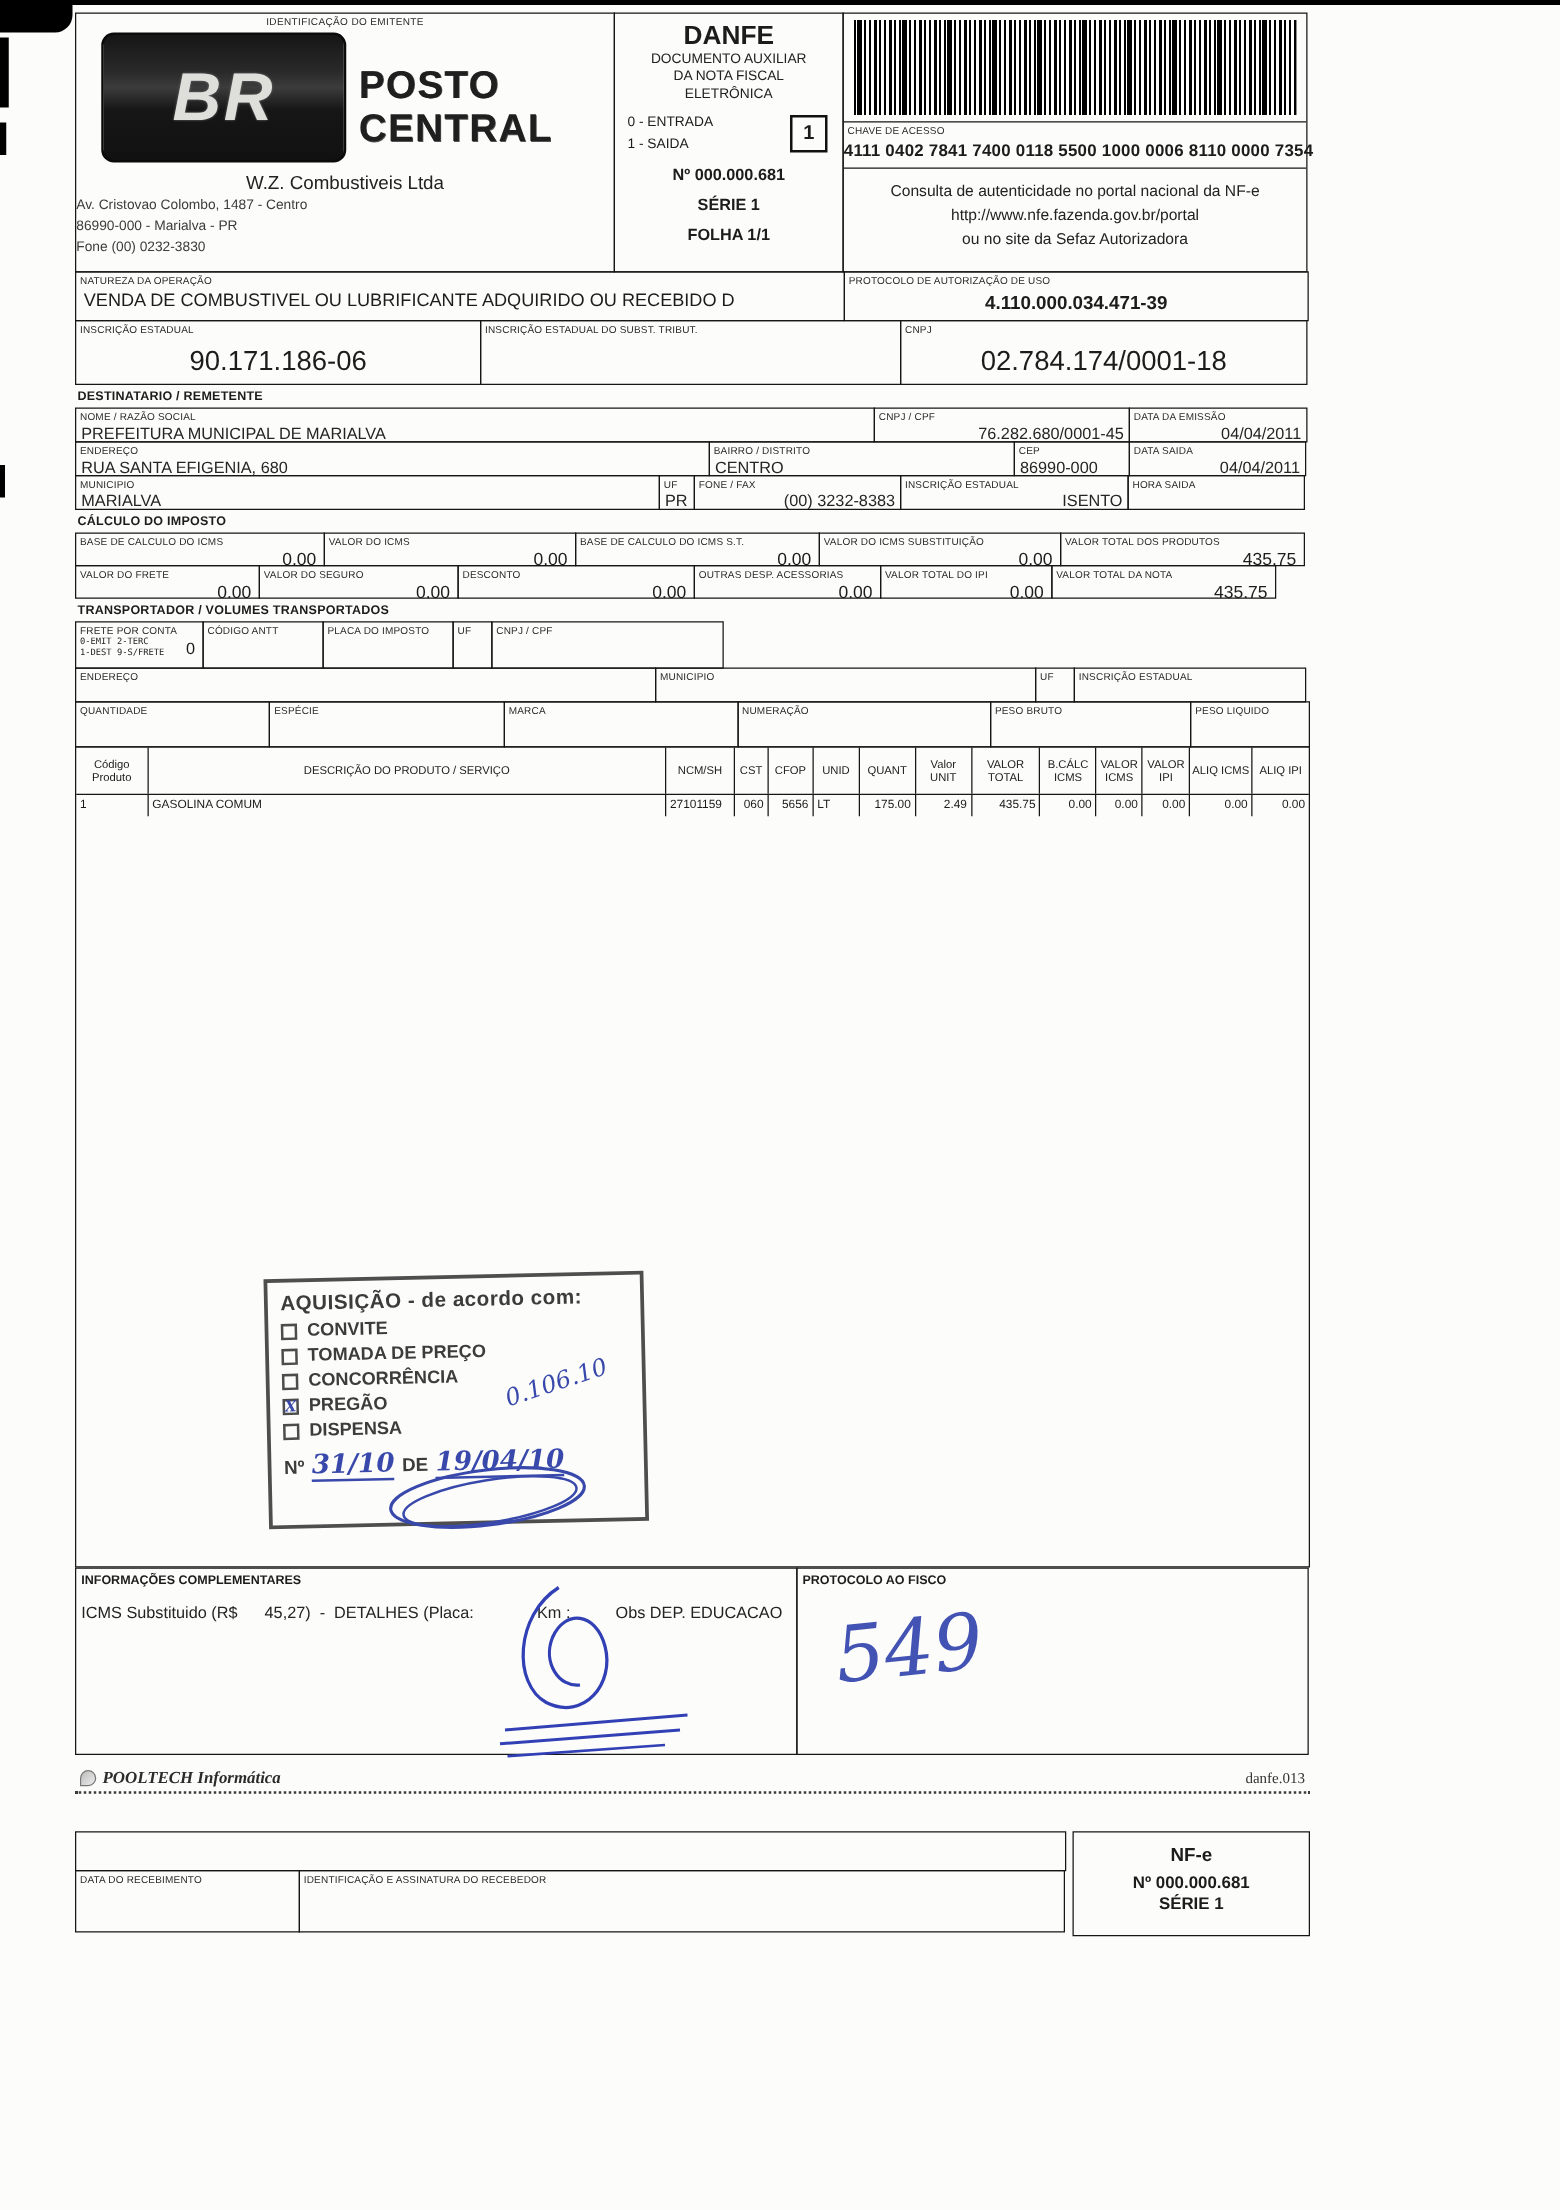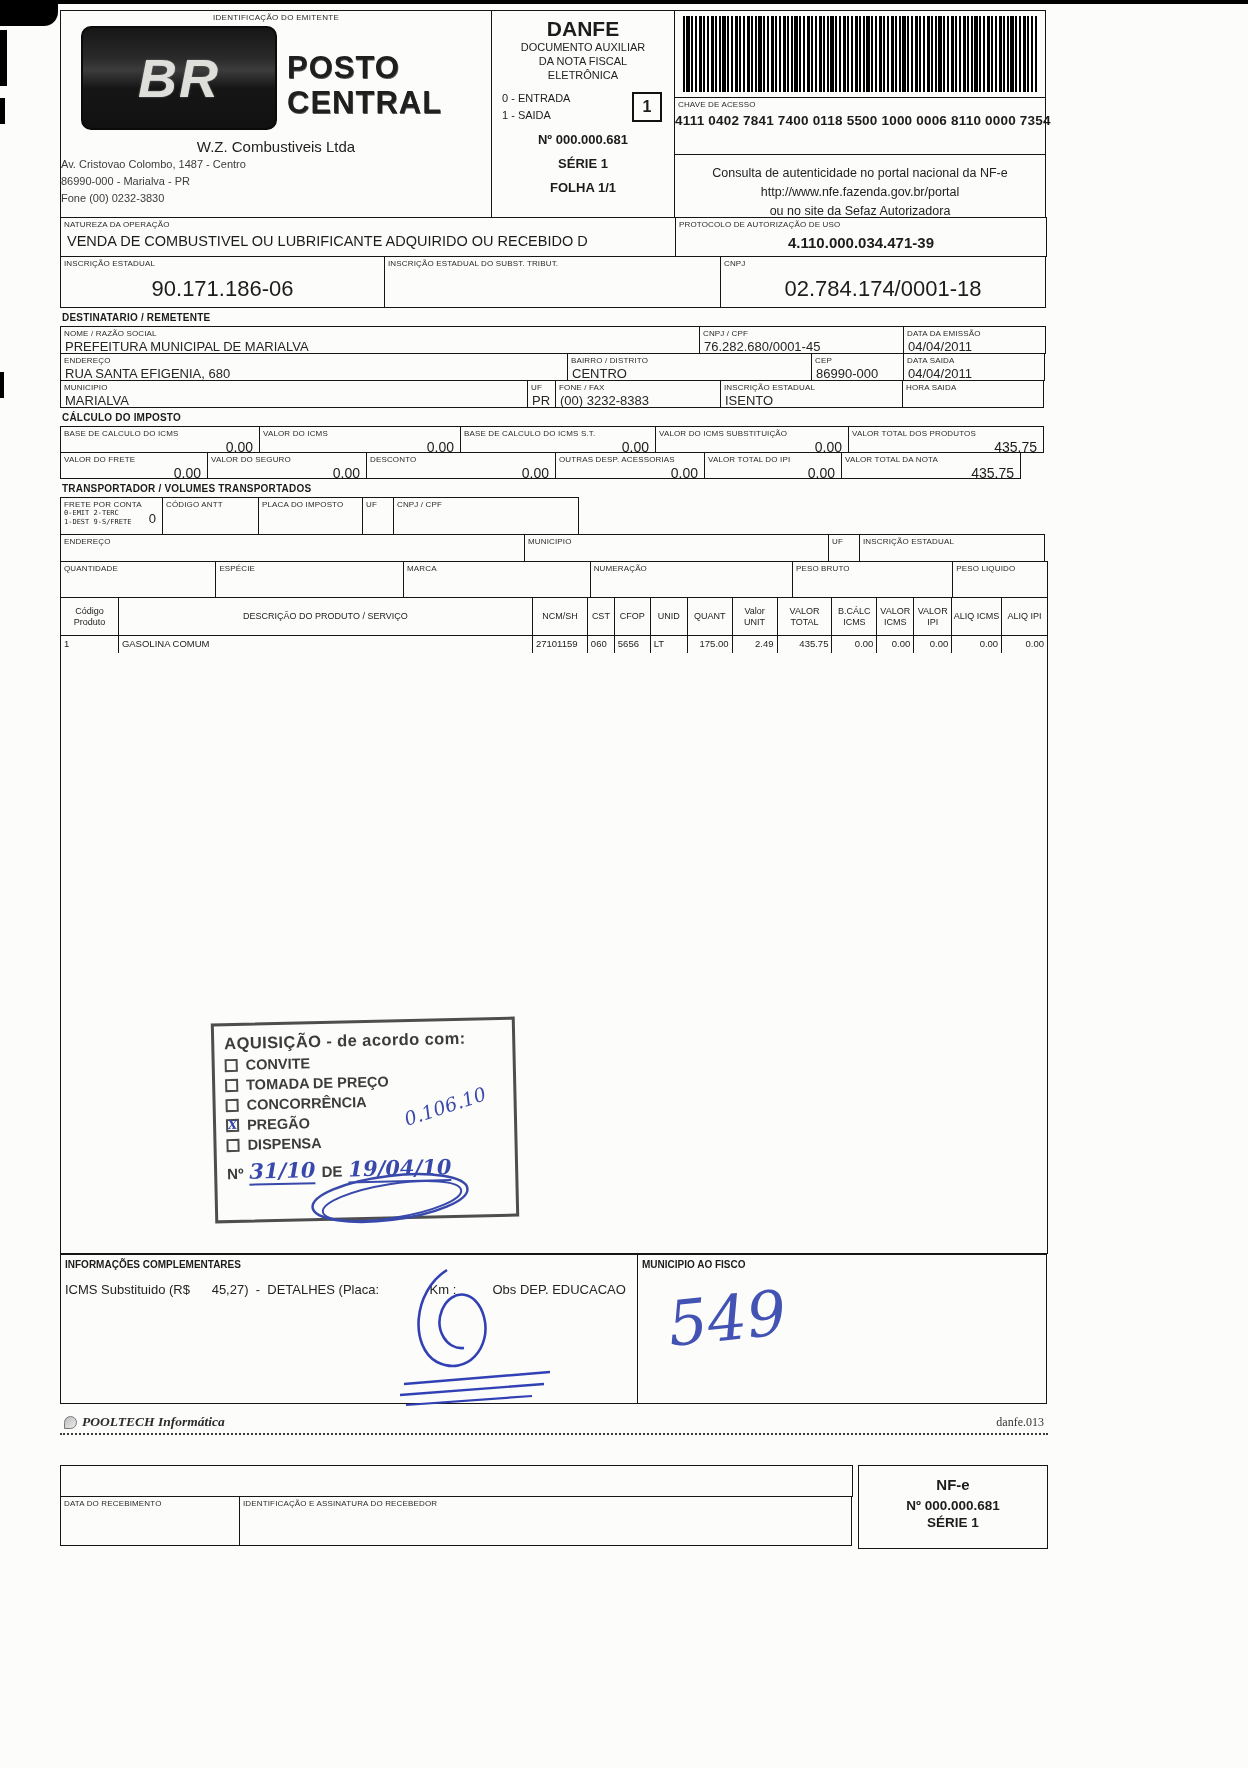--- a/index.html
+++ b/index.html
@@ -33,7 +33,7 @@
   .tipo-box{width:30px;height:30px;border:2px solid #111;display:flex;align-items:center;justify-content:center;font-size:16px;font-weight:bold}
   .dn{font-size:13px;font-weight:bold;text-align:center;margin-top:9px}
   .barcode{height:76px;margin:5px 8px 0 8px;background-color:#fff;background-image:repeating-linear-gradient(90deg,#000 0 2px,transparent 2px 4px),repeating-linear-gradient(90deg,#000 0 1px,transparent 1px 6px),repeating-linear-gradient(90deg,transparent 0 3px,#000 3px 4px,transparent 4px 9px)}
-  .chave-box{border-top:1px solid #161616;border-bottom:1px solid #161616;margin-top:5px;height:58px;padding:0}
+  .chave-box{border-top:1px solid #161616;border-bottom:1px solid #161616;margin-top:5px;height:38px;padding:0}
   .chave-val{font-size:13.5px;font-weight:bold;text-align:center;margin-top:4px;white-space:nowrap;letter-spacing:.2px}
   .consulta{font-size:12.5px;text-align:center;line-height:1.5;padding-top:9px;color:#222}
   

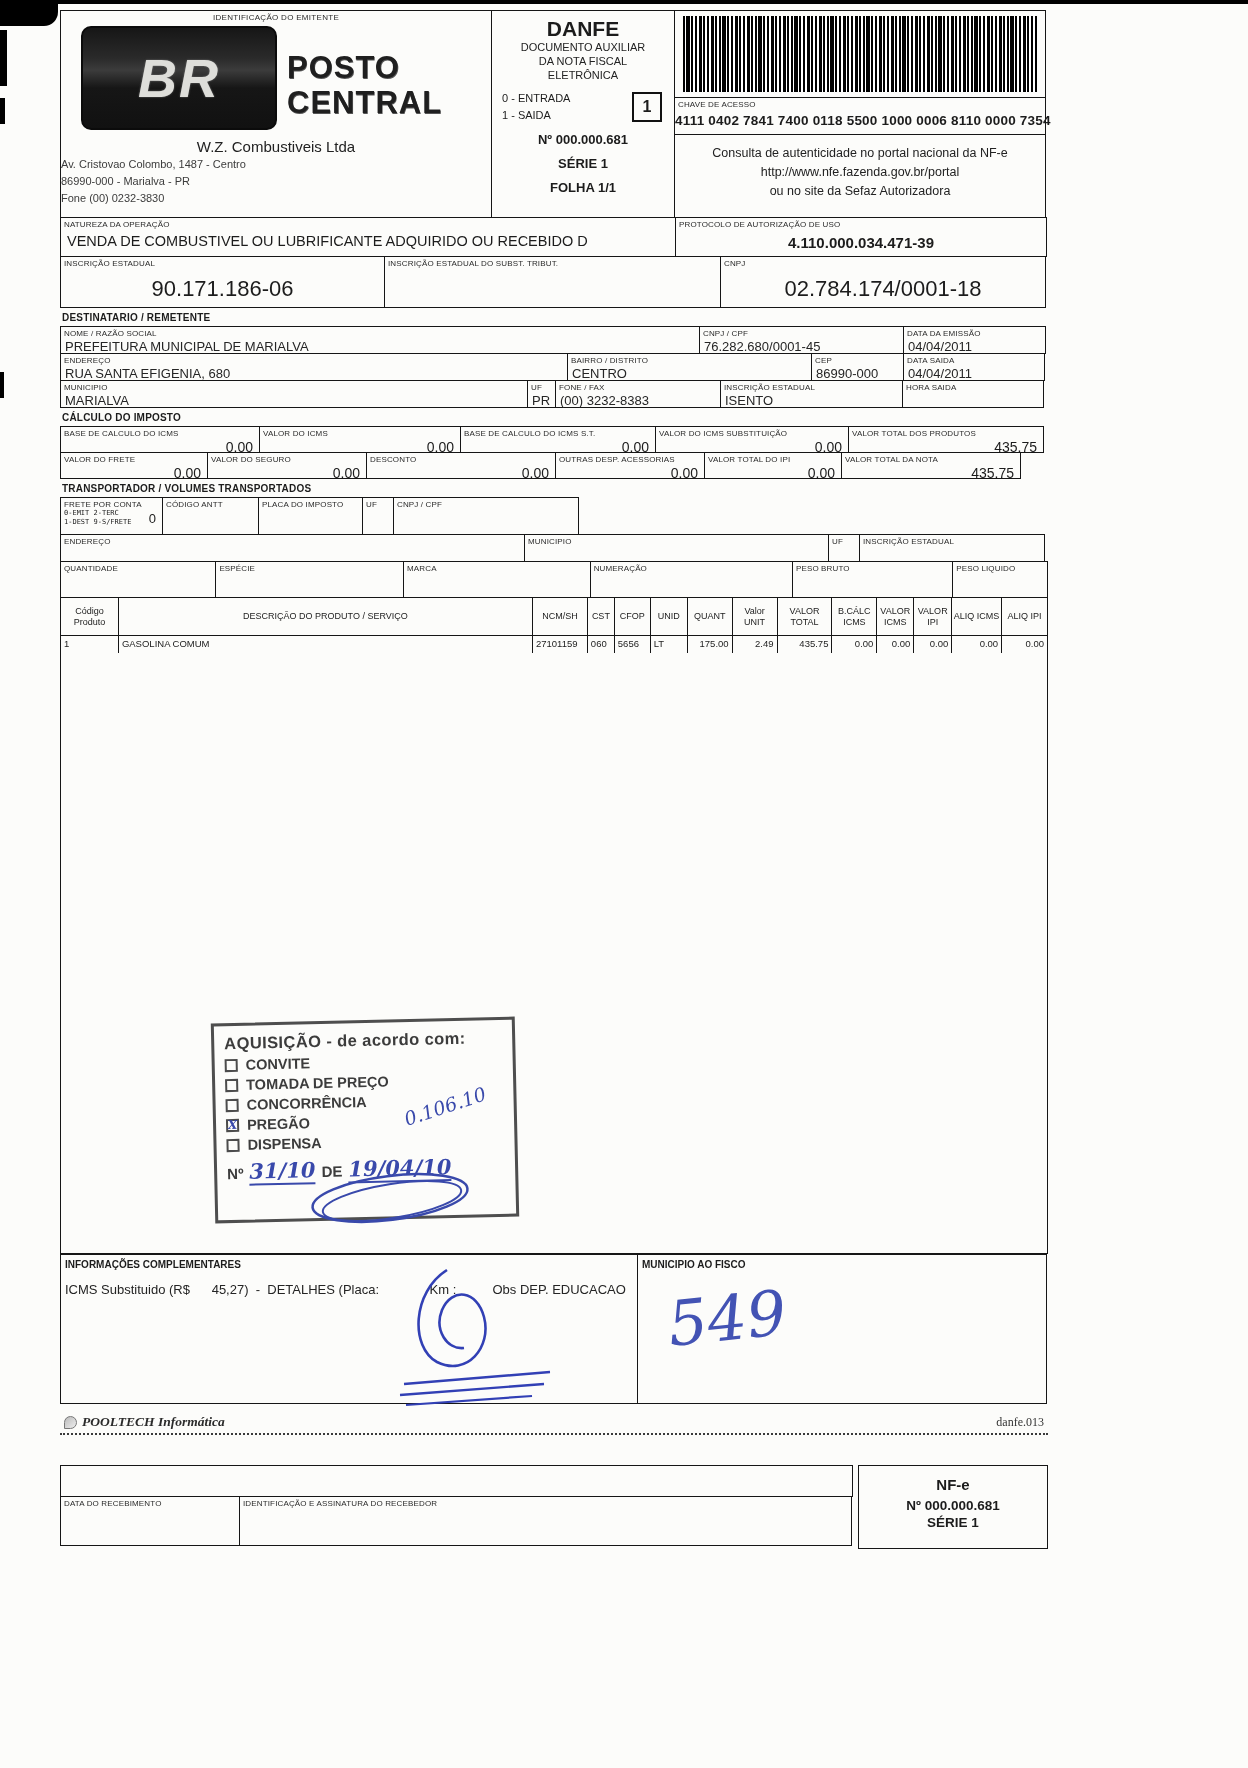--- a/index.html
+++ b/index.html
@@ -13,7 +13,7 @@
   .frow .cell + .cell{margin-left:-1px}
   .lab{font-size:8px;line-height:9px;padding:2px 0 0 3px;color:#2a2a2a;letter-spacing:.15px;white-space:nowrap;overflow:hidden}
   .val{font-size:13px;color:#252525;padding:1px 4px}
-  .ac{text-align:left}.ar{text-align:right}
+  .ac{text-align:right}.ar{text-align:right}
   .sec{font-size:10px;font-weight:bold;padding:4px 2px 2px 2px;letter-spacing:.2px;height:18px}
   
   .header-row{height:208px}

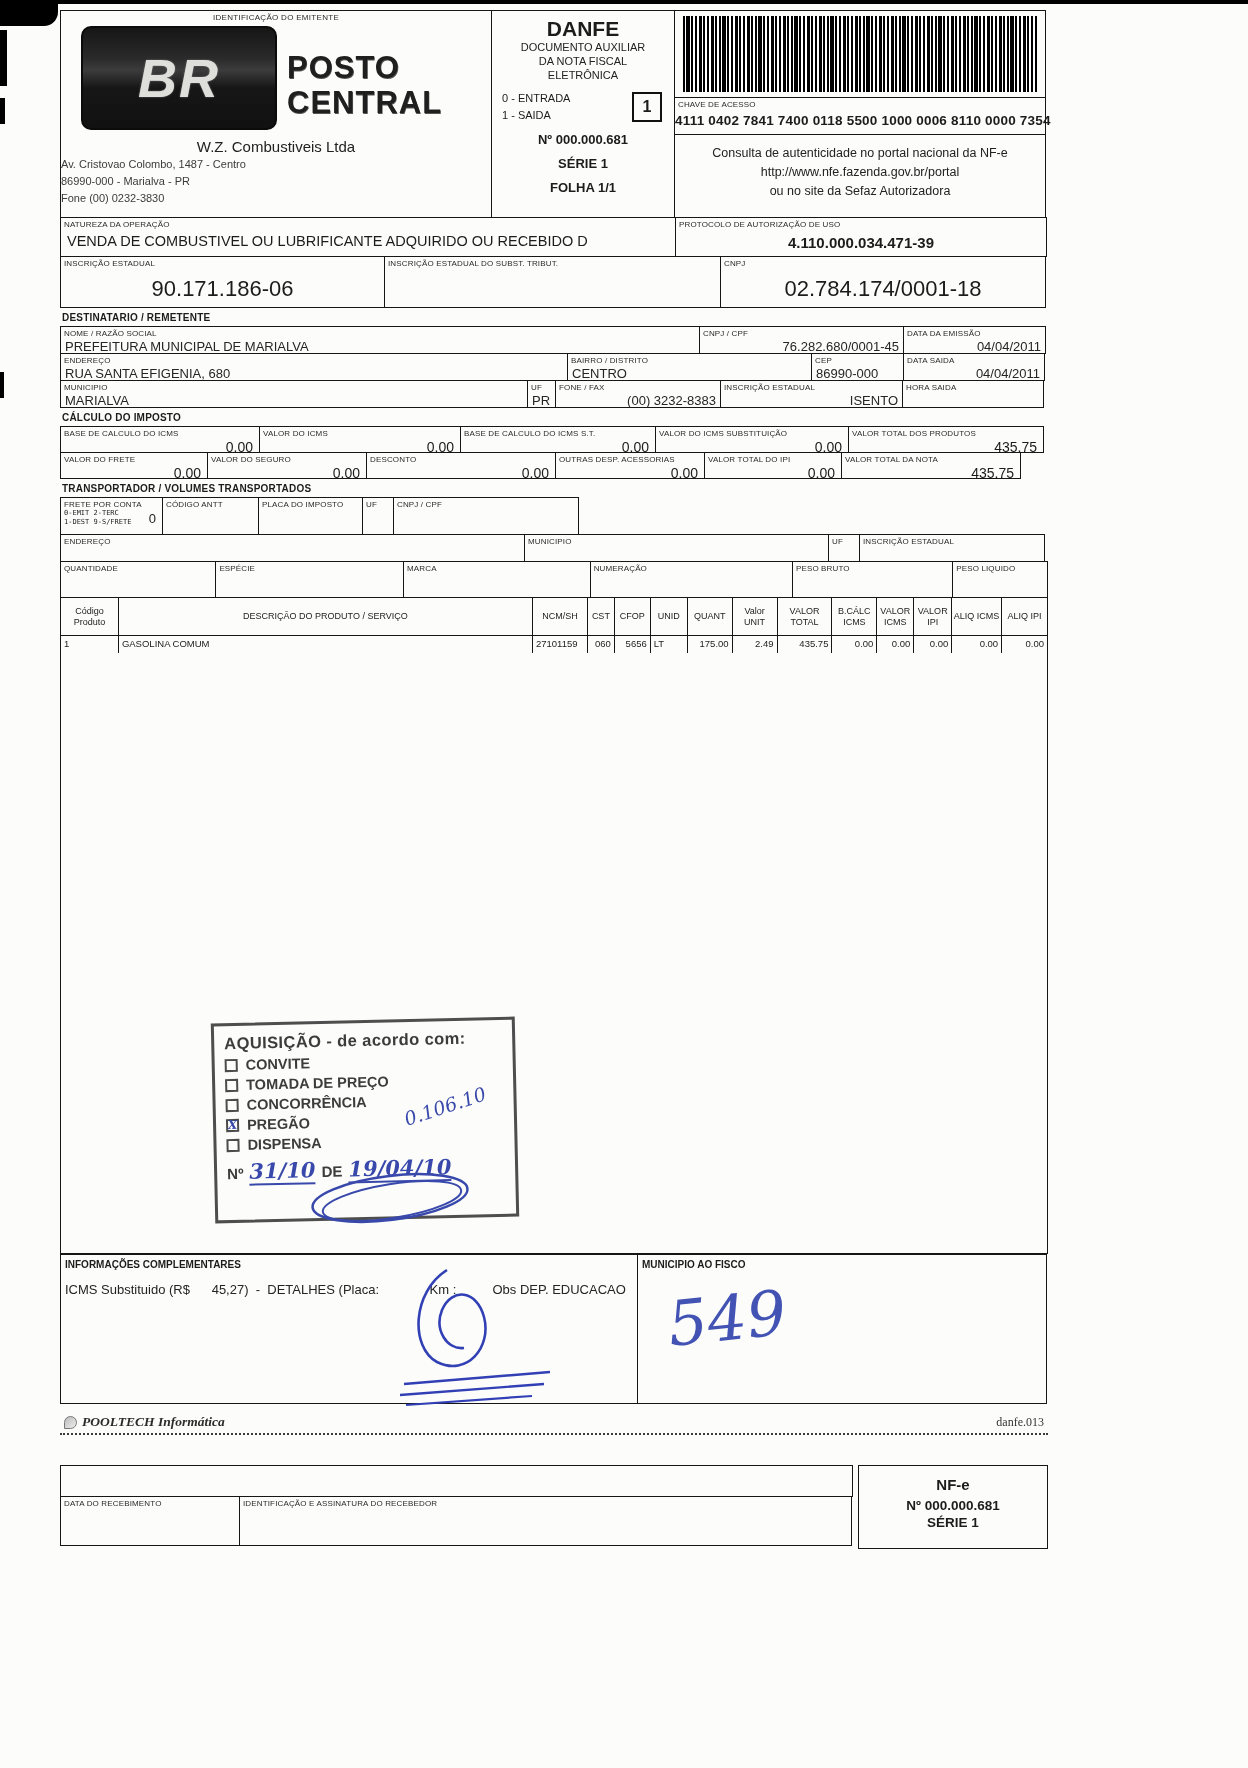--- a/index.html
+++ b/index.html
@@ -410,7 +410,7 @@
         <div class="da-text">ICMS Substituido (R$      45,27)  -  DETALHES (Placa:              Km :          Obs DEP. EDUCACAO</div>
       </div>
       <div class="cell da-right">
-        <div class="da-lab">MUNICIPIO AO FISCO</div>
+        <div class="da-lab">PROTOCOLO AO FISCO</div>
       </div>
     </div>
 

